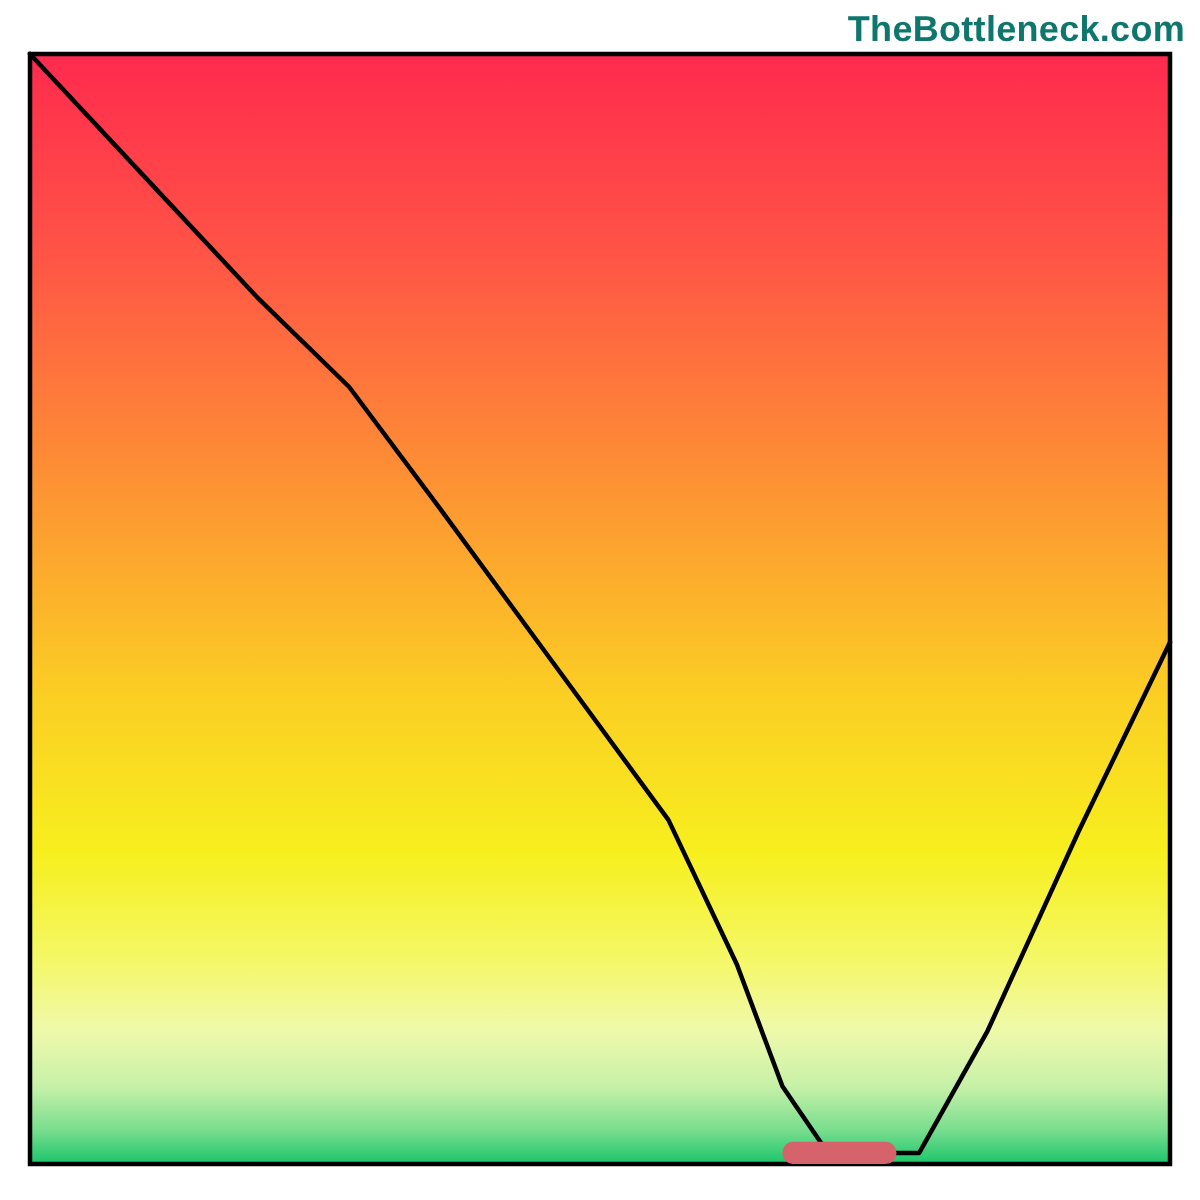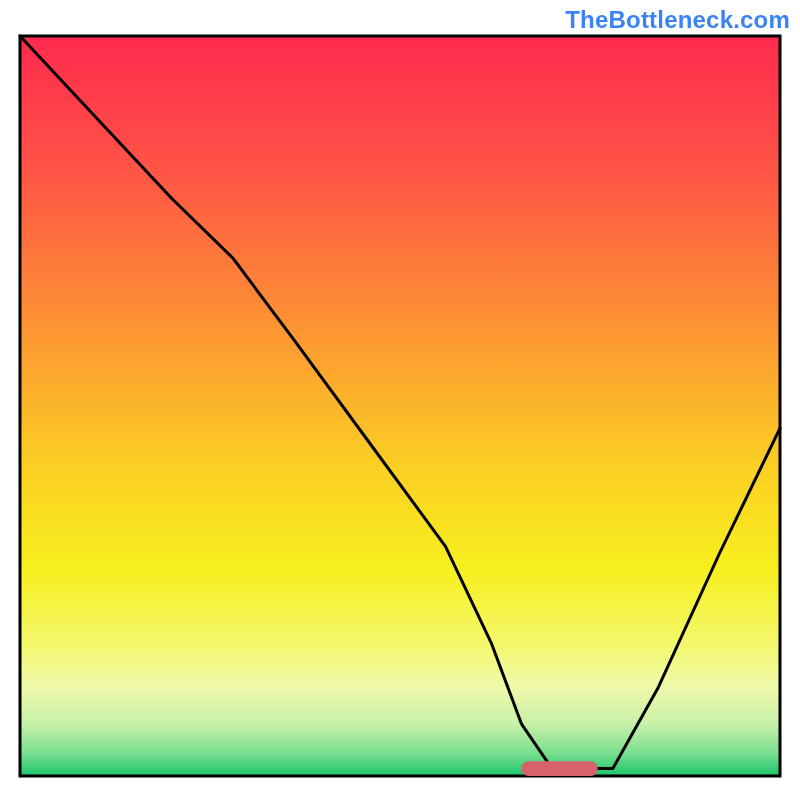--- a/index.html
+++ b/index.html
@@ -22,7 +22,7 @@
     right: 10px;
     font-size: 24px;
     font-weight: 600;
-    color: #3b82f6;
+    color: #0f766e;
     letter-spacing: 0.2px;
   }
   svg.chart {

